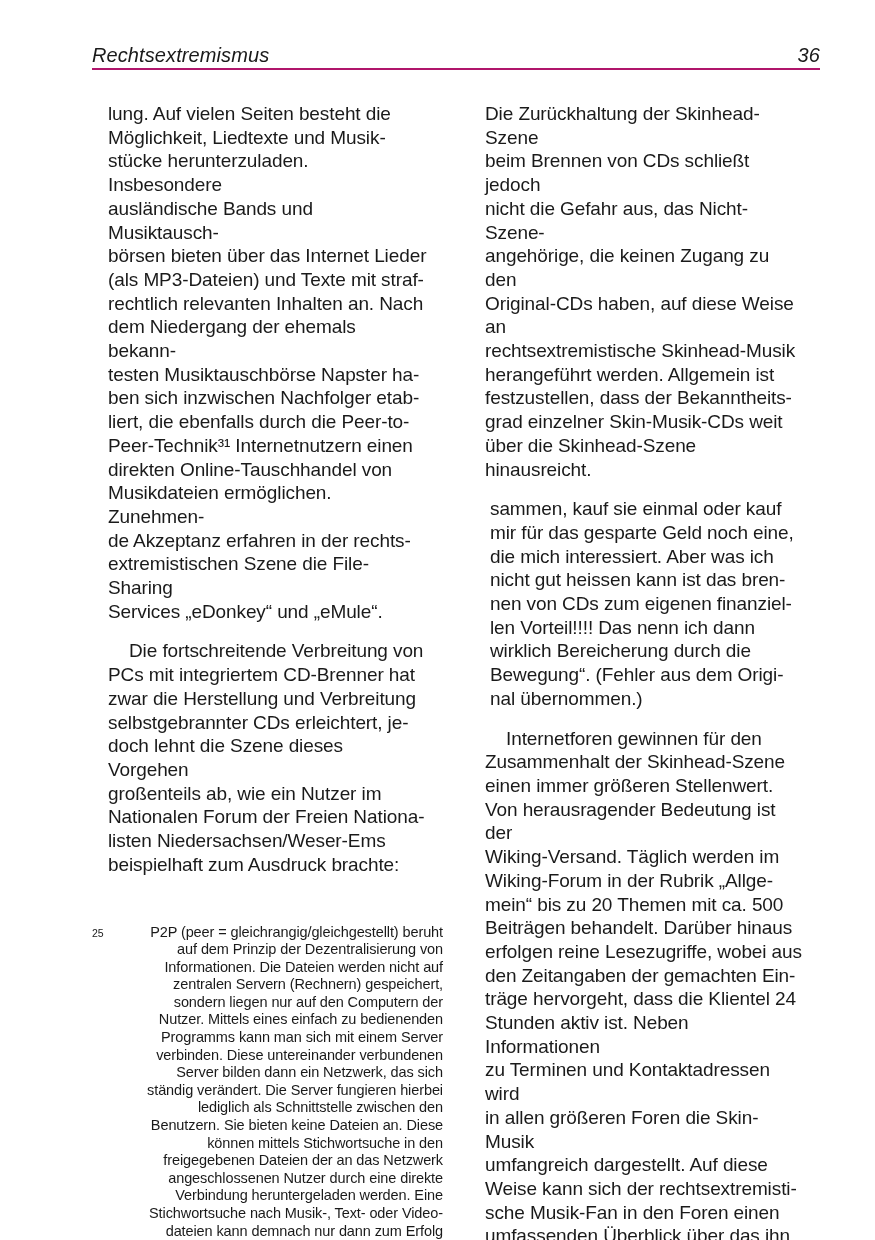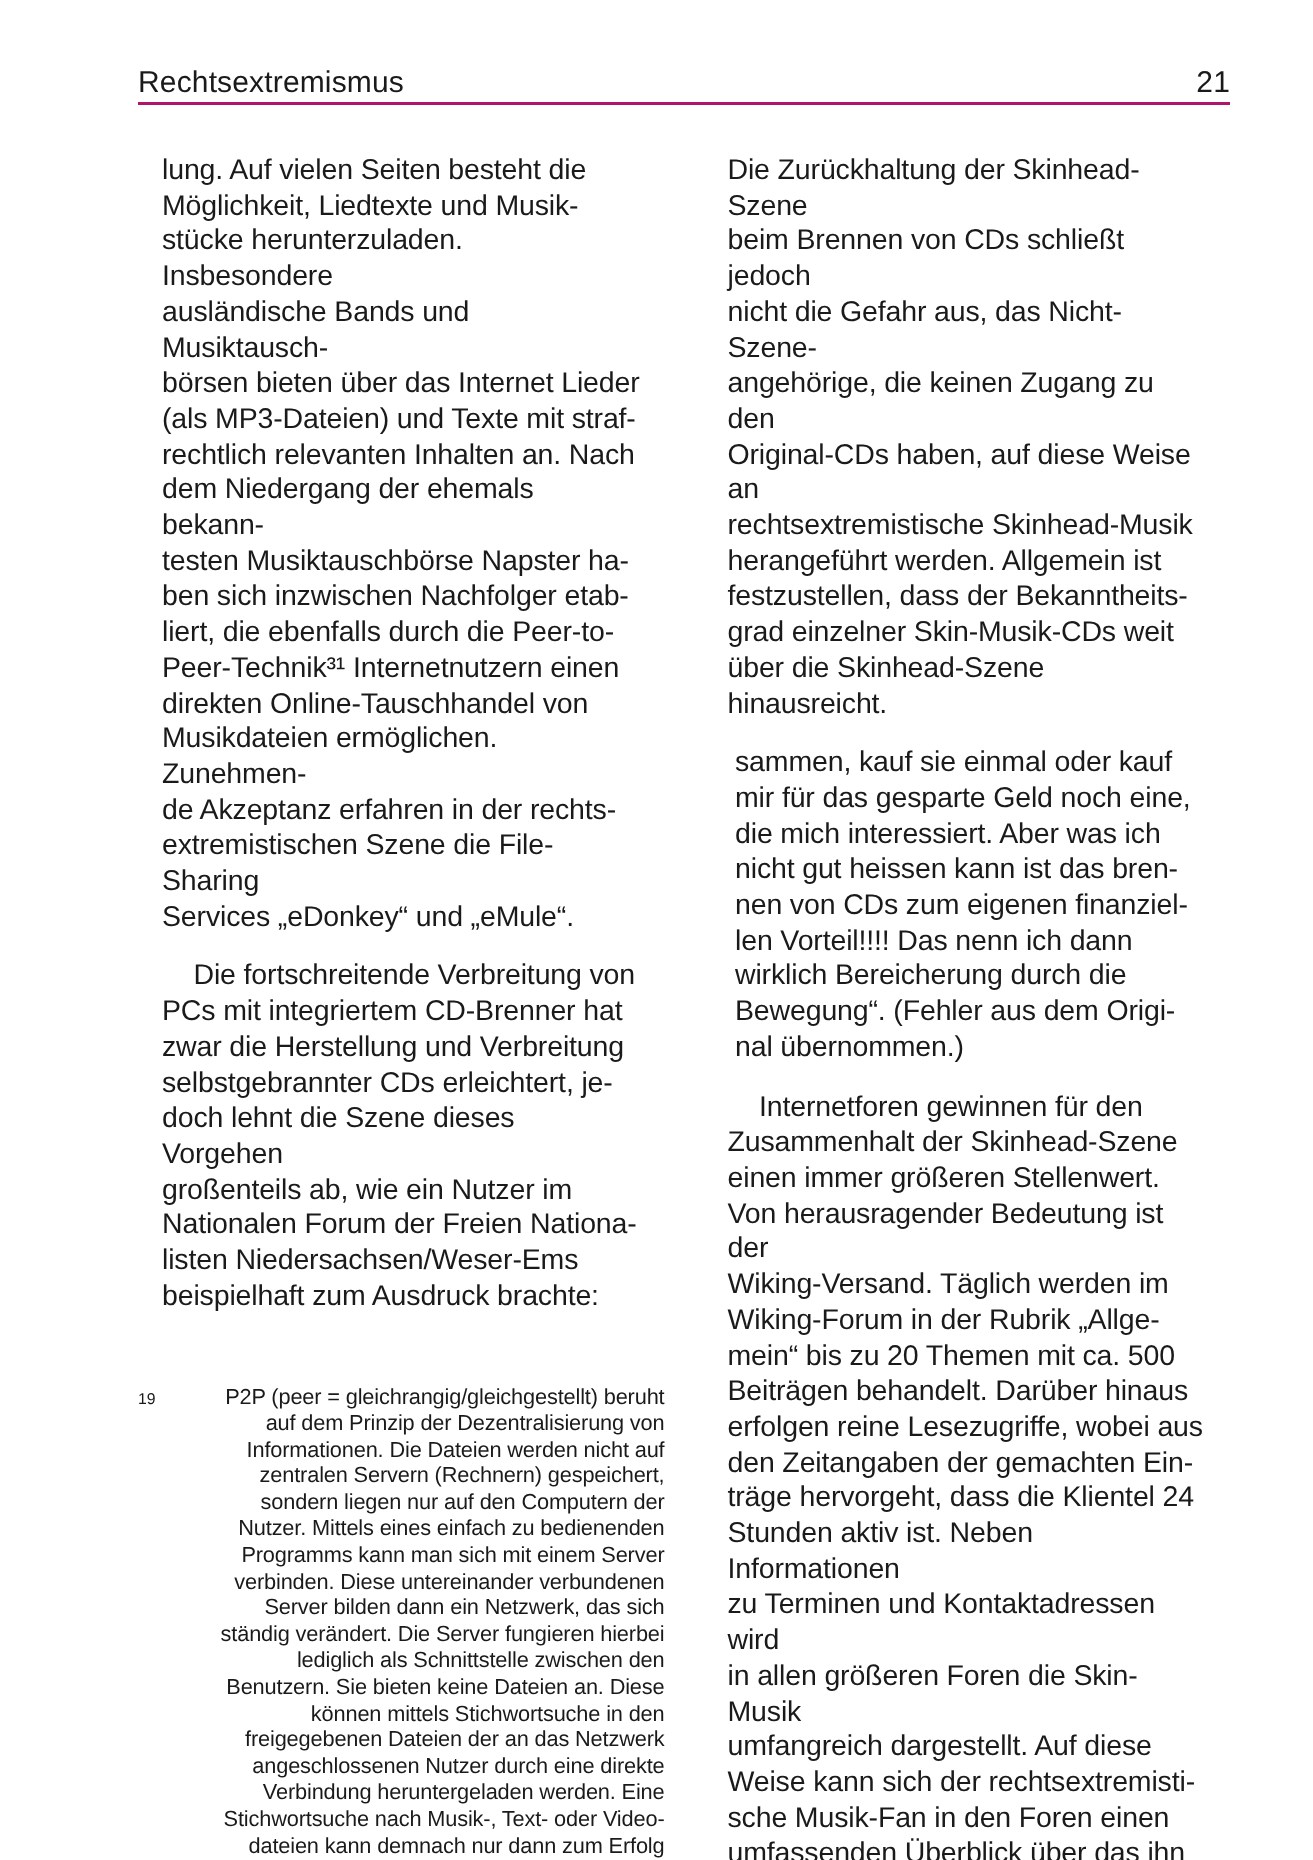--- a/index.html
+++ b/index.html
@@ -22,6 +22,7 @@
     align-items: baseline;
     font-size: 20px;
     letter-spacing: 0.1px;
+    font-style: italic;
   }
   .header-rule {
     position: absolute;

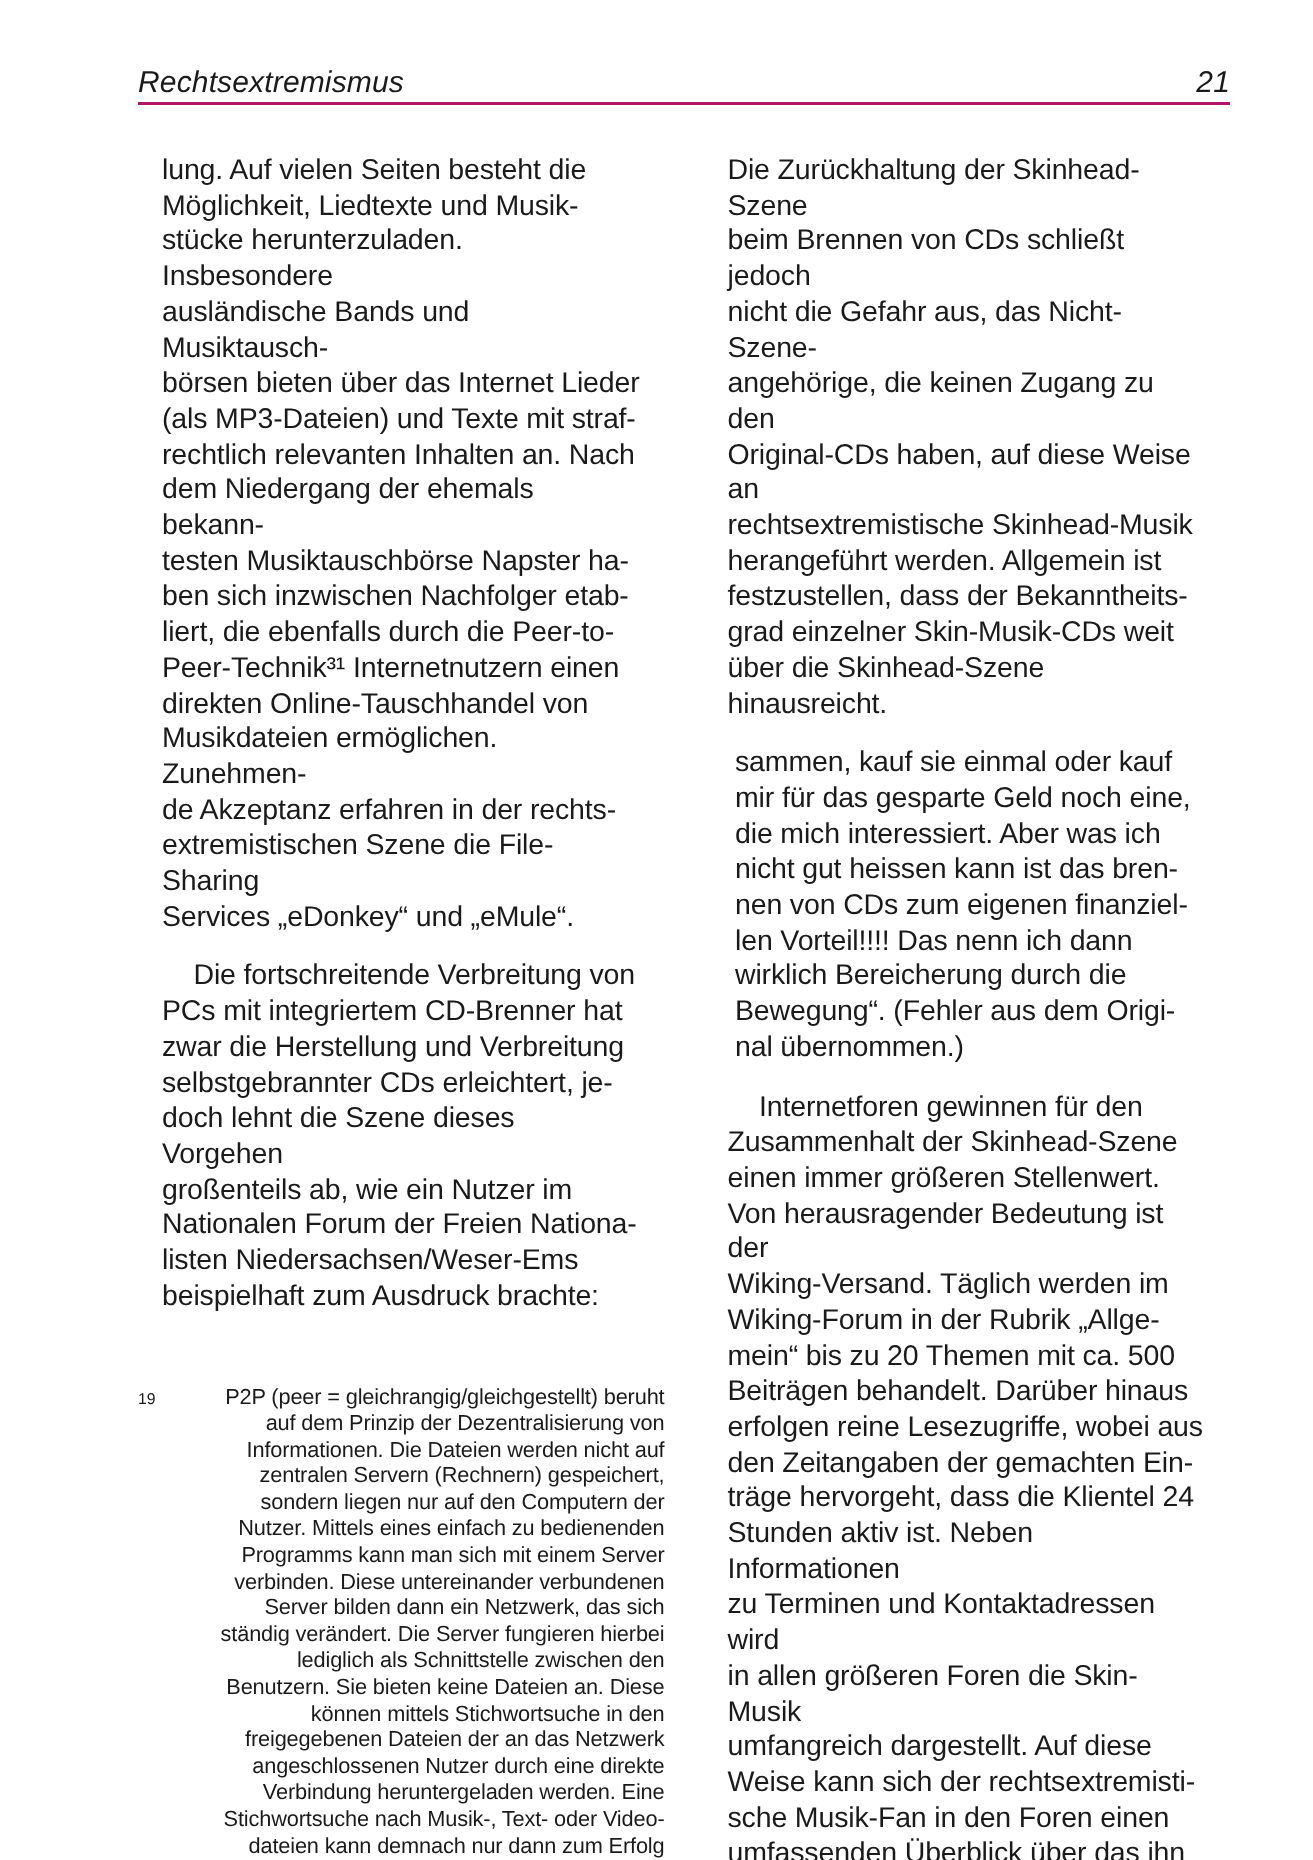--- a/index.html
+++ b/index.html
@@ -78,7 +78,7 @@
 
   <header class="page-header">
     <span>Rechtsextremismus</span>
-    <span>21</span>
+    <span>36</span>
   </header>
 
   <div class="header-rule" style="background: rgb(176, 21, 107);"></div>

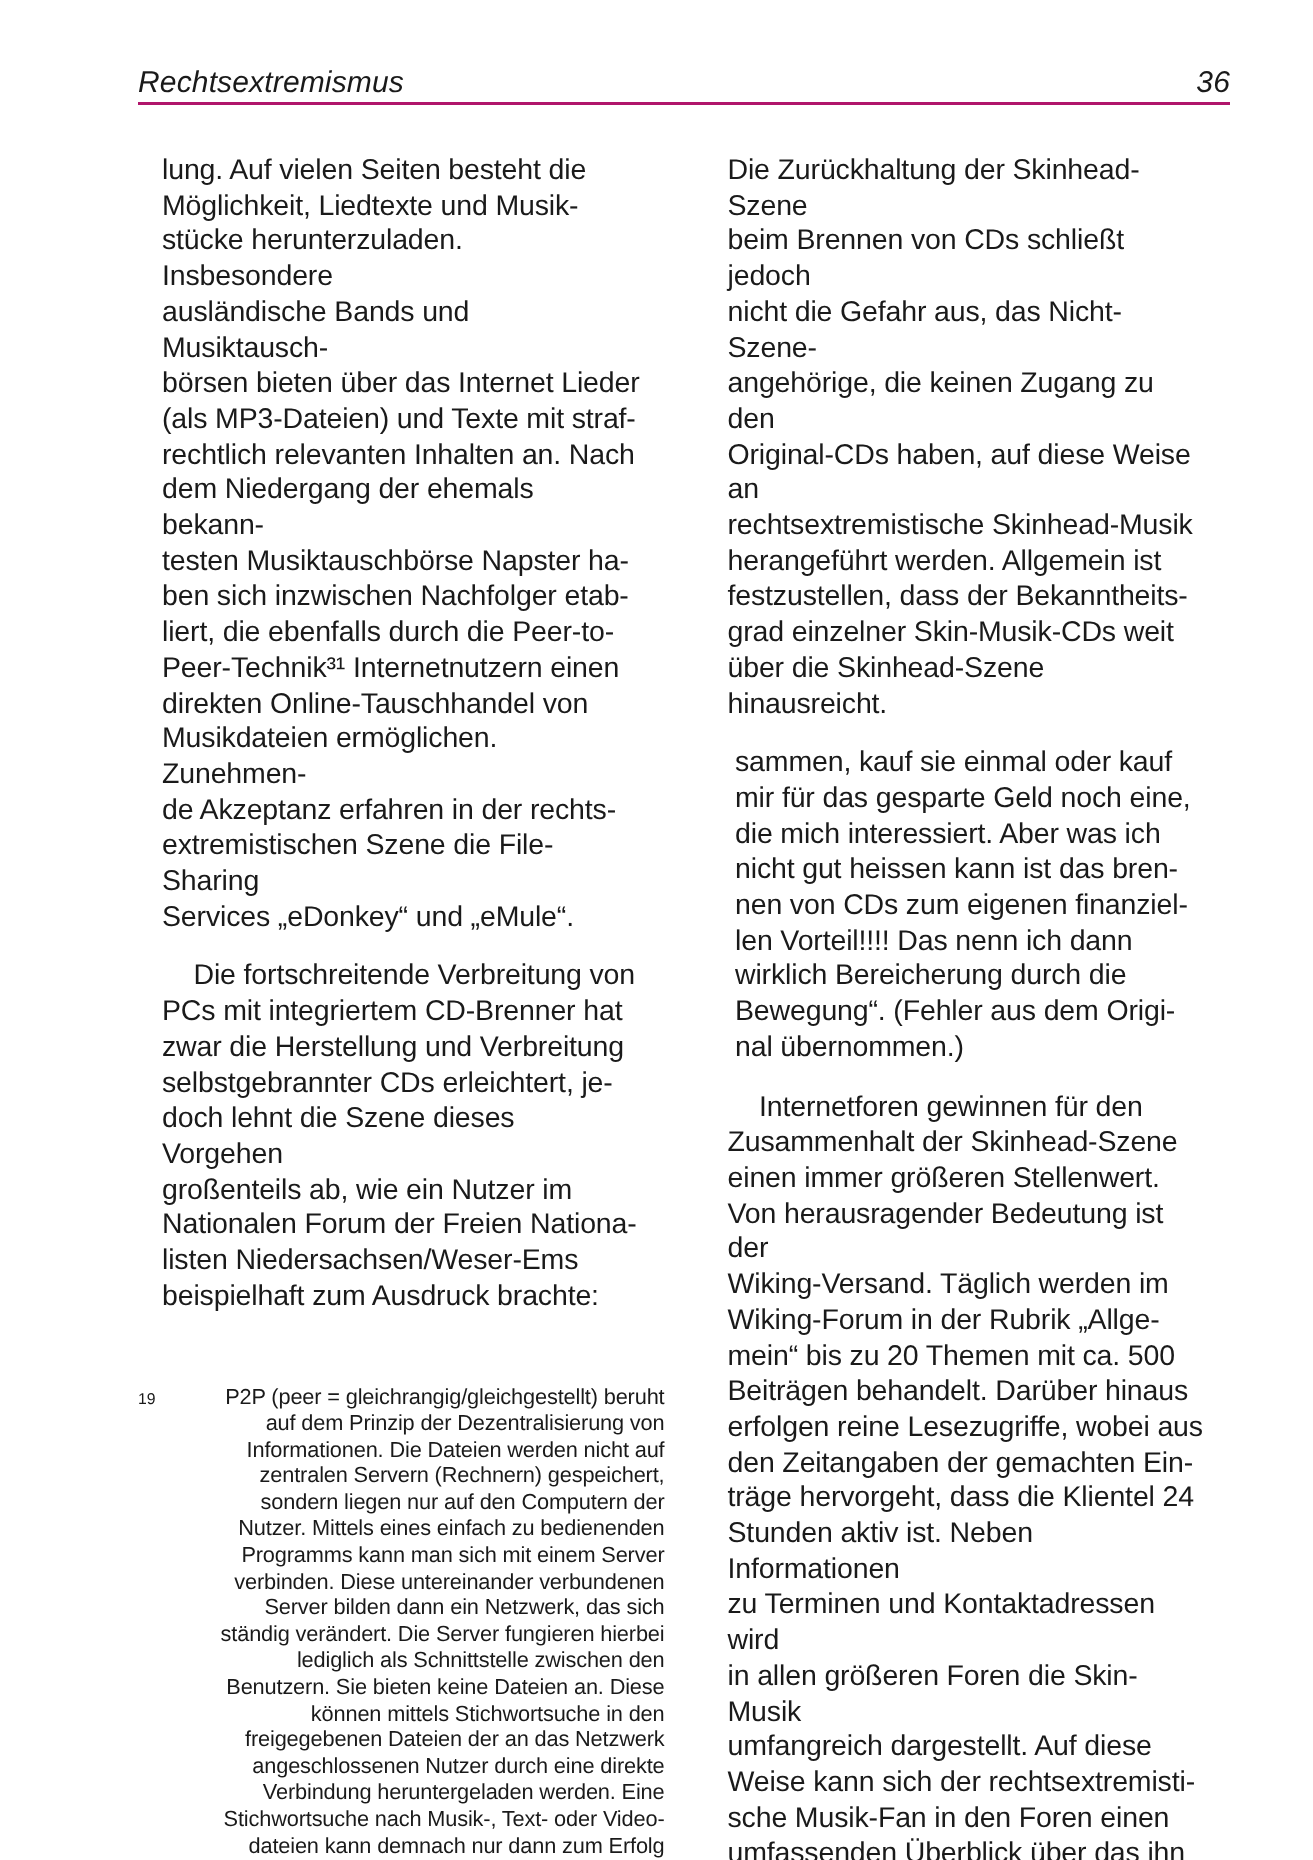--- a/index.html
+++ b/index.html
@@ -114,7 +114,7 @@
 beispielhaft zum Ausdruck brachte:</p>
 
       <div class="footnote">
-        <span class="fn-marker">19</span>
+        <span class="fn-marker">25</span>
         <div class="fn-text">P2P (peer = gleichrangig/gleichgestellt) beruht
 auf dem Prinzip der Dezentralisierung von
 Informationen. Die Dateien werden nicht auf

